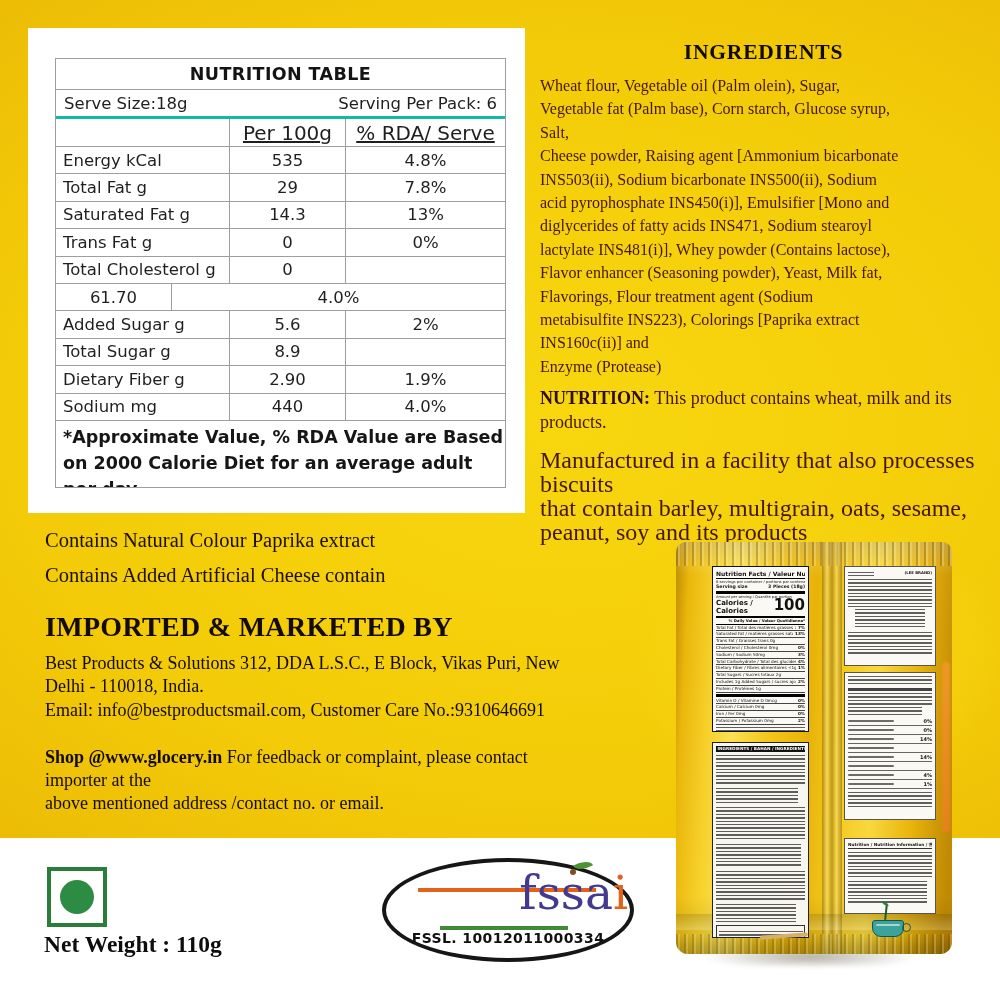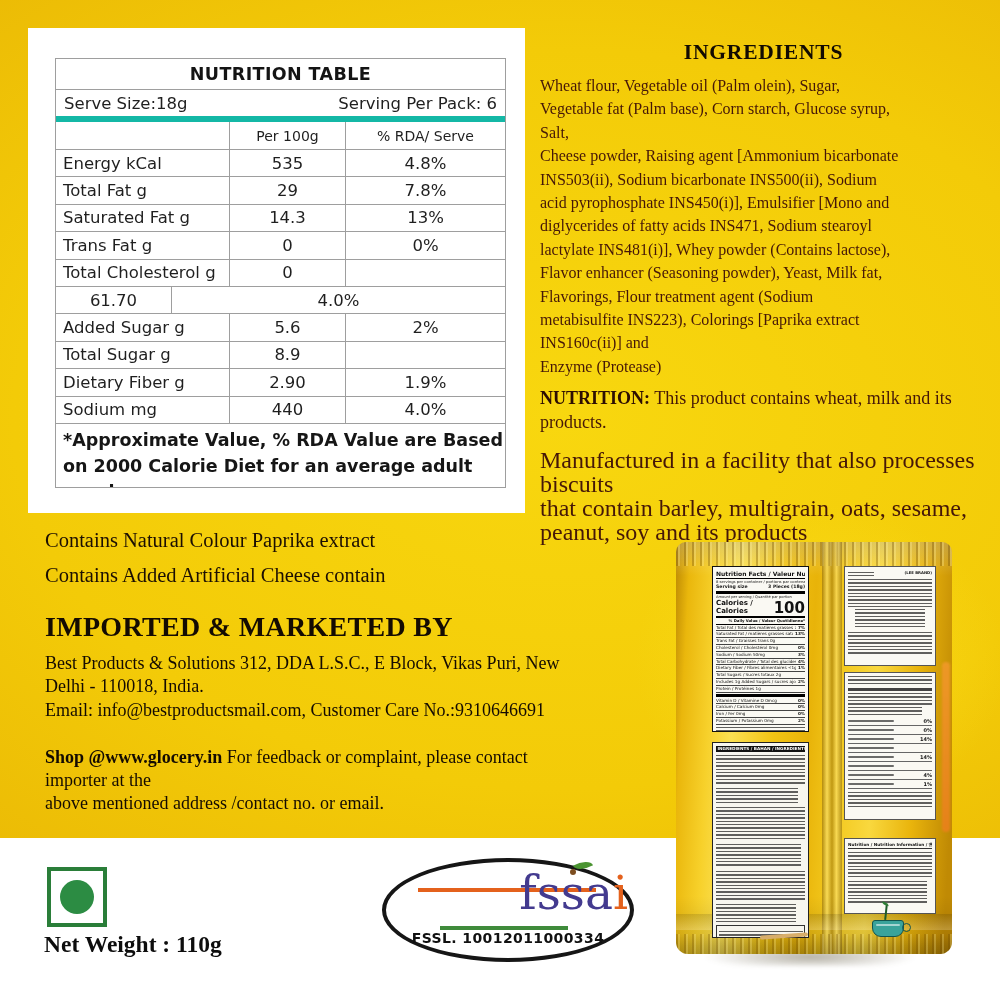--- a/index.html
+++ b/index.html
@@ -19,7 +19,7 @@
             font-size:17.5px;font-weight:bold;letter-spacing:.4px;color:#141414;}
   .nt-serve{height:27px;border-top:1px solid #9e9e9e;display:flex;align-items:center;
             justify-content:space-between;font-size:16.5px;padding:0 8px;box-sizing:border-box;}
-  .nt-head{height:27px;border-top:6px solid #14b8a6;display:flex;font-size:14px;}
+  .nt-head{height:27px;border-top:3px solid #14b8a6;display:flex;font-size:20px;text-decoration:underline;}
   .nt-row{height:26.4px;border-top:1px solid #9e9e9e;display:flex;font-size:16.5px;}
   .nt-head>div,.nt-row>div{display:flex;align-items:center;box-sizing:border-box;}
   .c1{width:174px;padding-left:7px;border-right:1px solid #9e9e9e;}

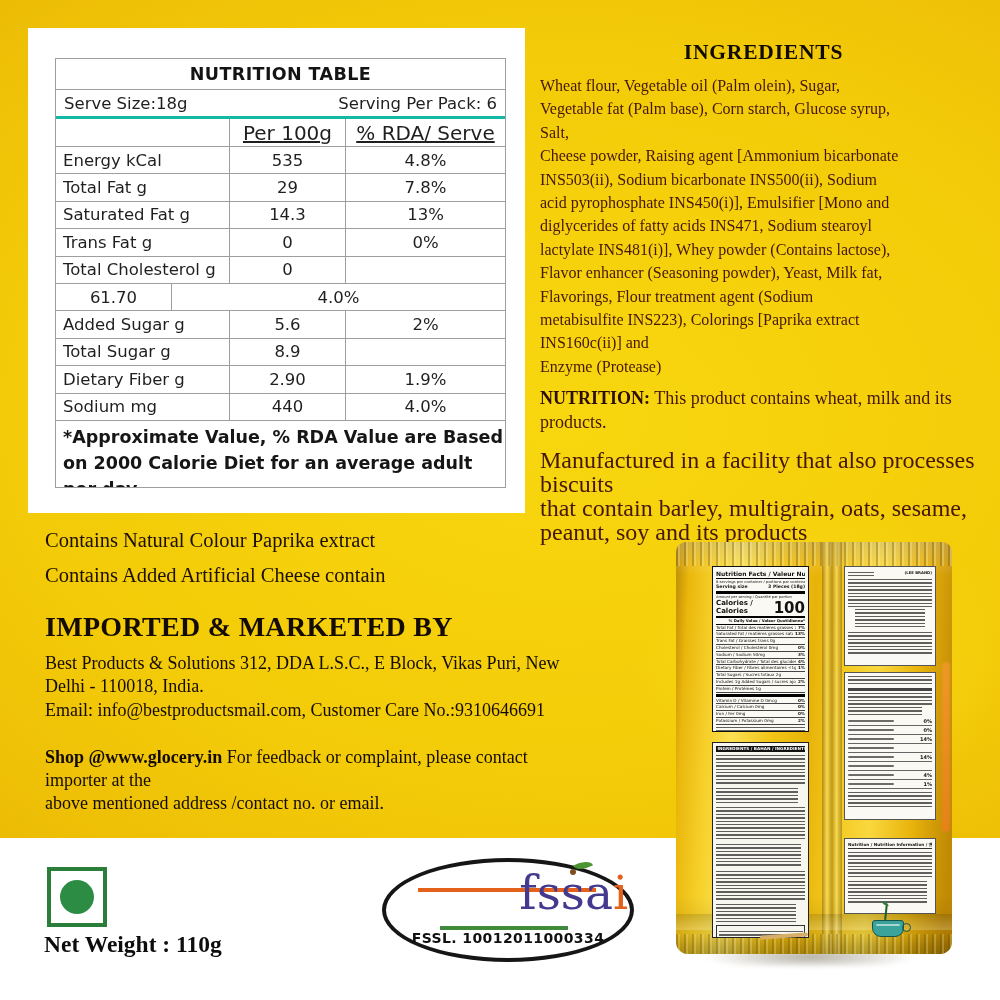--- a/index.html
+++ b/index.html
@@ -94,7 +94,7 @@
   .nf-s2{display:flex;justify-content:space-between;font-size:4.6px;font-weight:bold;line-height:6px;}
   .nf-bar{height:3px;background:#000;margin:1px 0;}
   .nf-s3{font-size:3.6px;line-height:4.6px;white-space:nowrap;overflow:hidden;}
-  .nf-cal{display:flex;justify-content:space-between;align-items:flex-end;border-bottom:2.5px solid #000;padding-bottom:1px;}
+  .nf-cal{display:flex;justify-content:space-between;border-bottom:2.5px solid #000;padding-bottom:1px;}
   .nf-cal .cl{font-size:7px;font-weight:bold;}
   .nf-cal .cv{font-size:15px;font-weight:bold;line-height:13px;}
   .nf-dv{font-size:3.8px;font-weight:bold;text-align:right;line-height:5.5px;border-bottom:1px solid #000;white-space:nowrap;overflow:hidden;}

